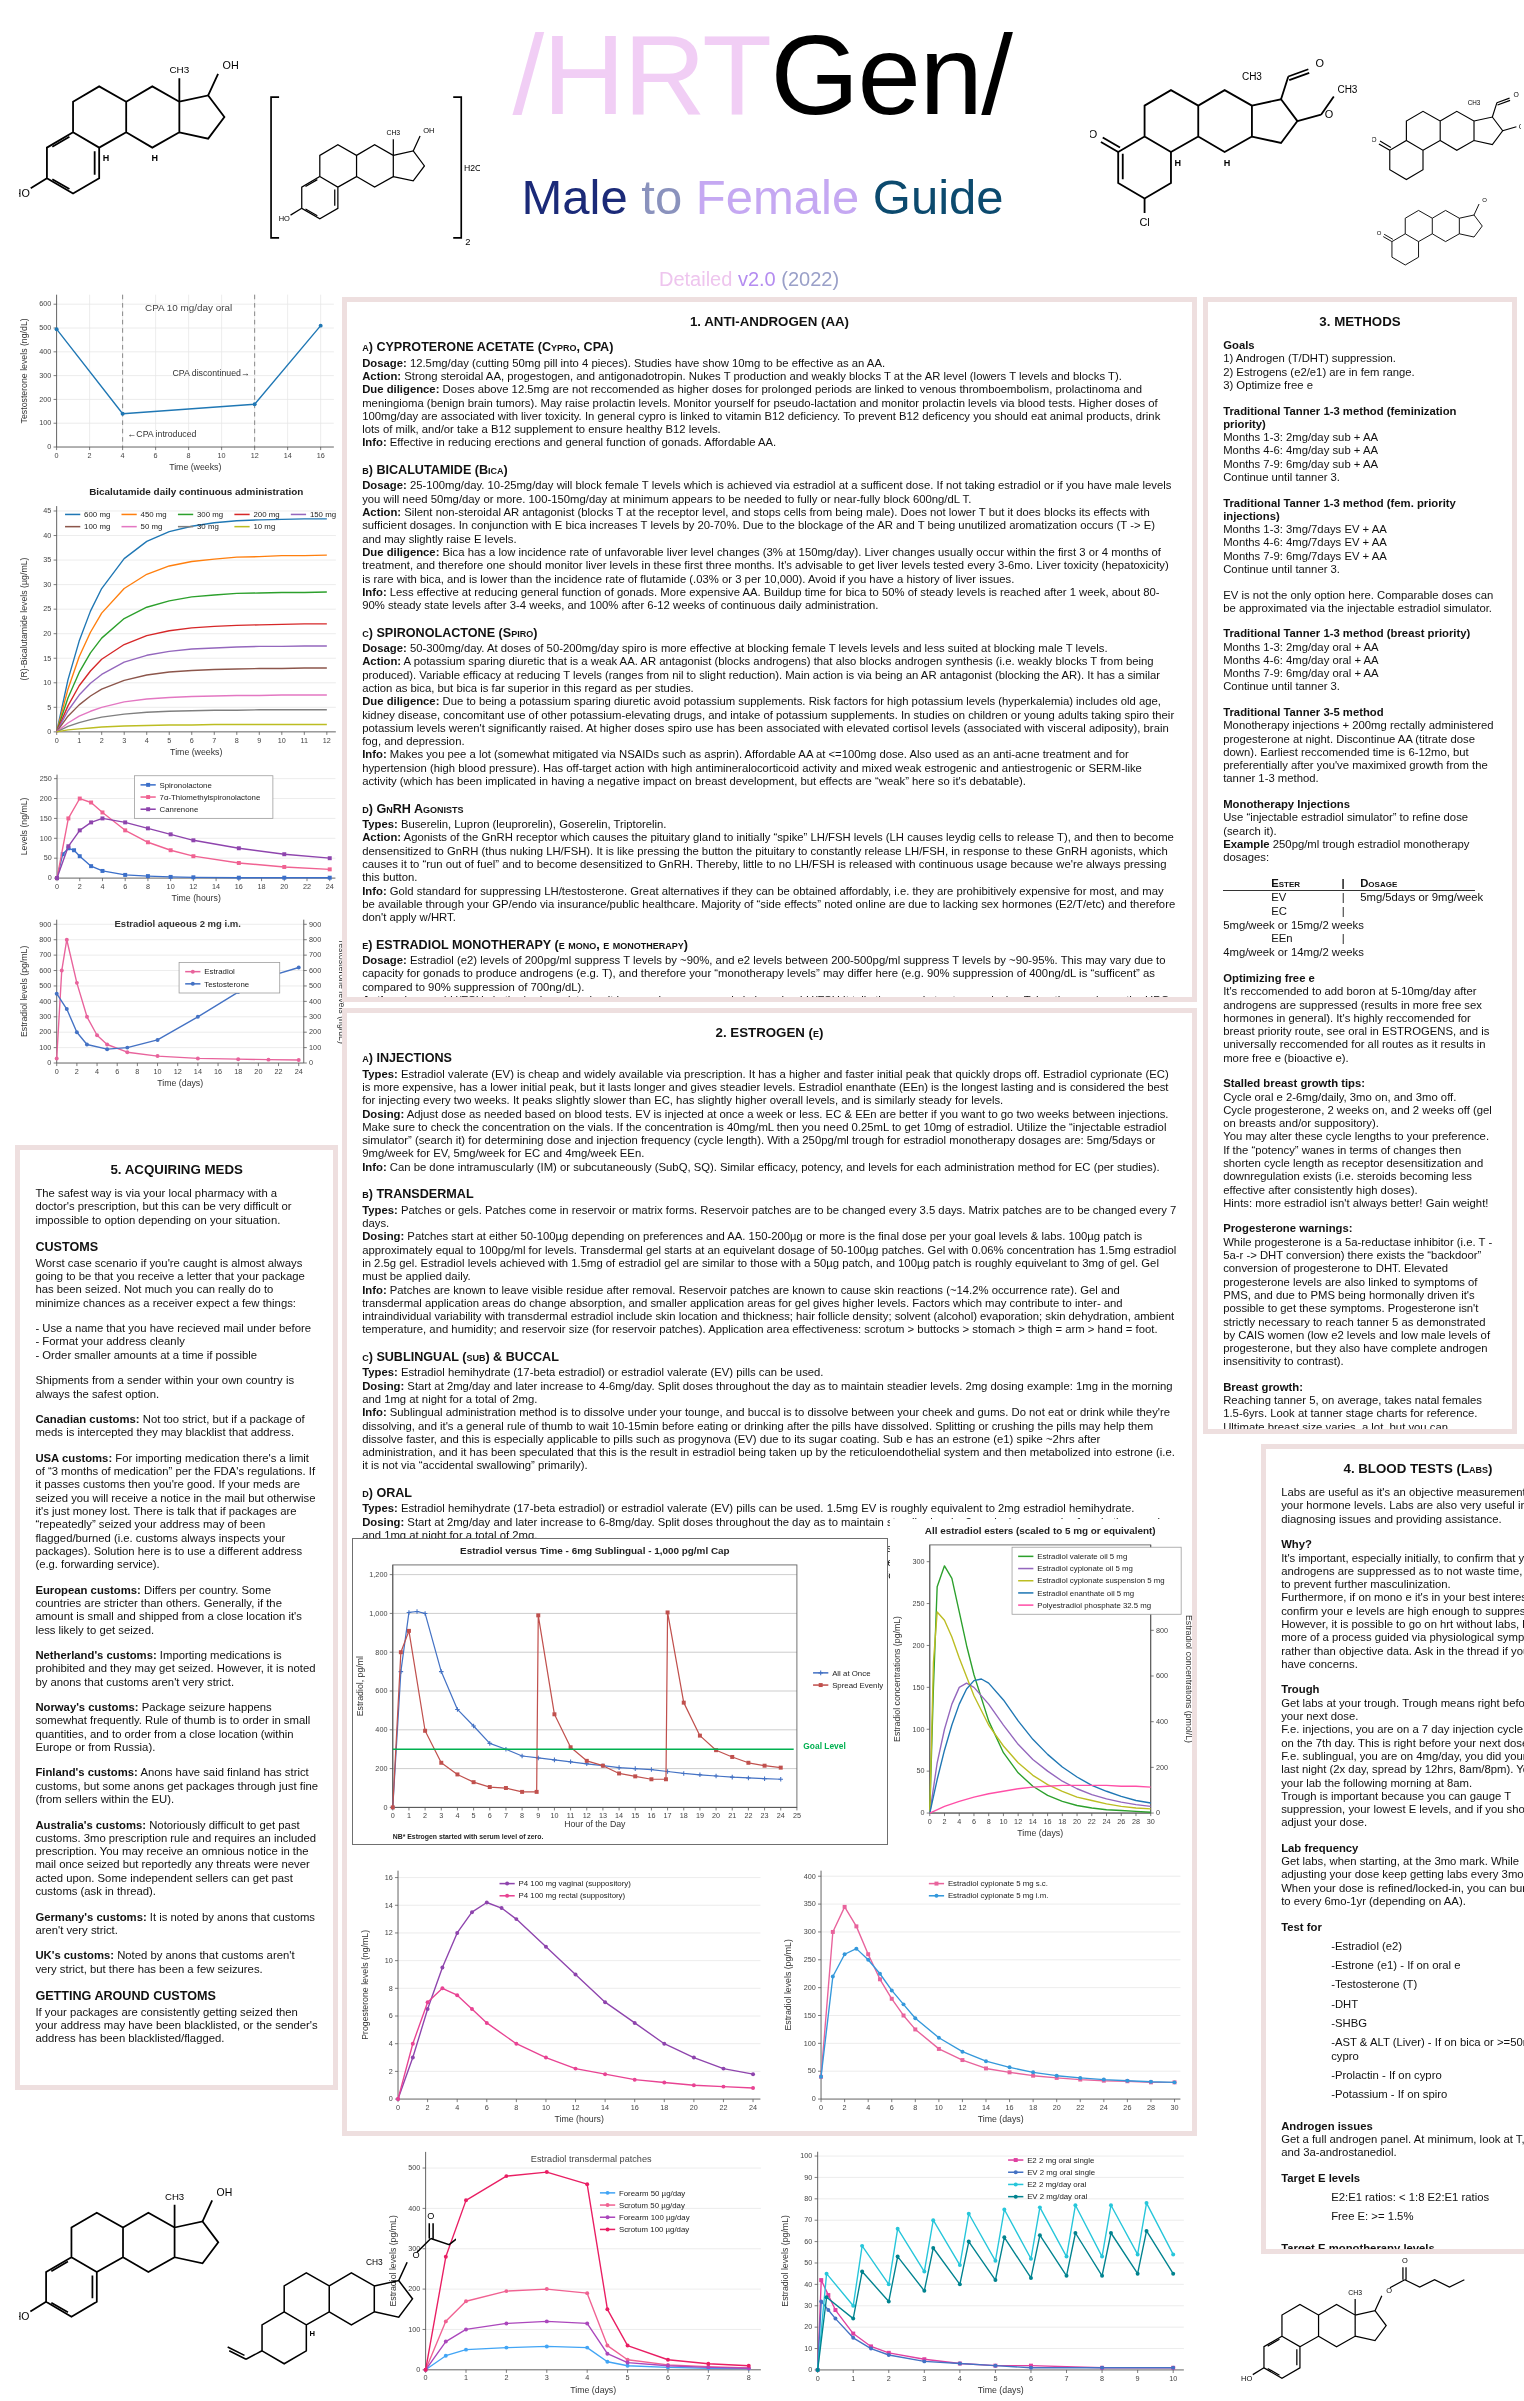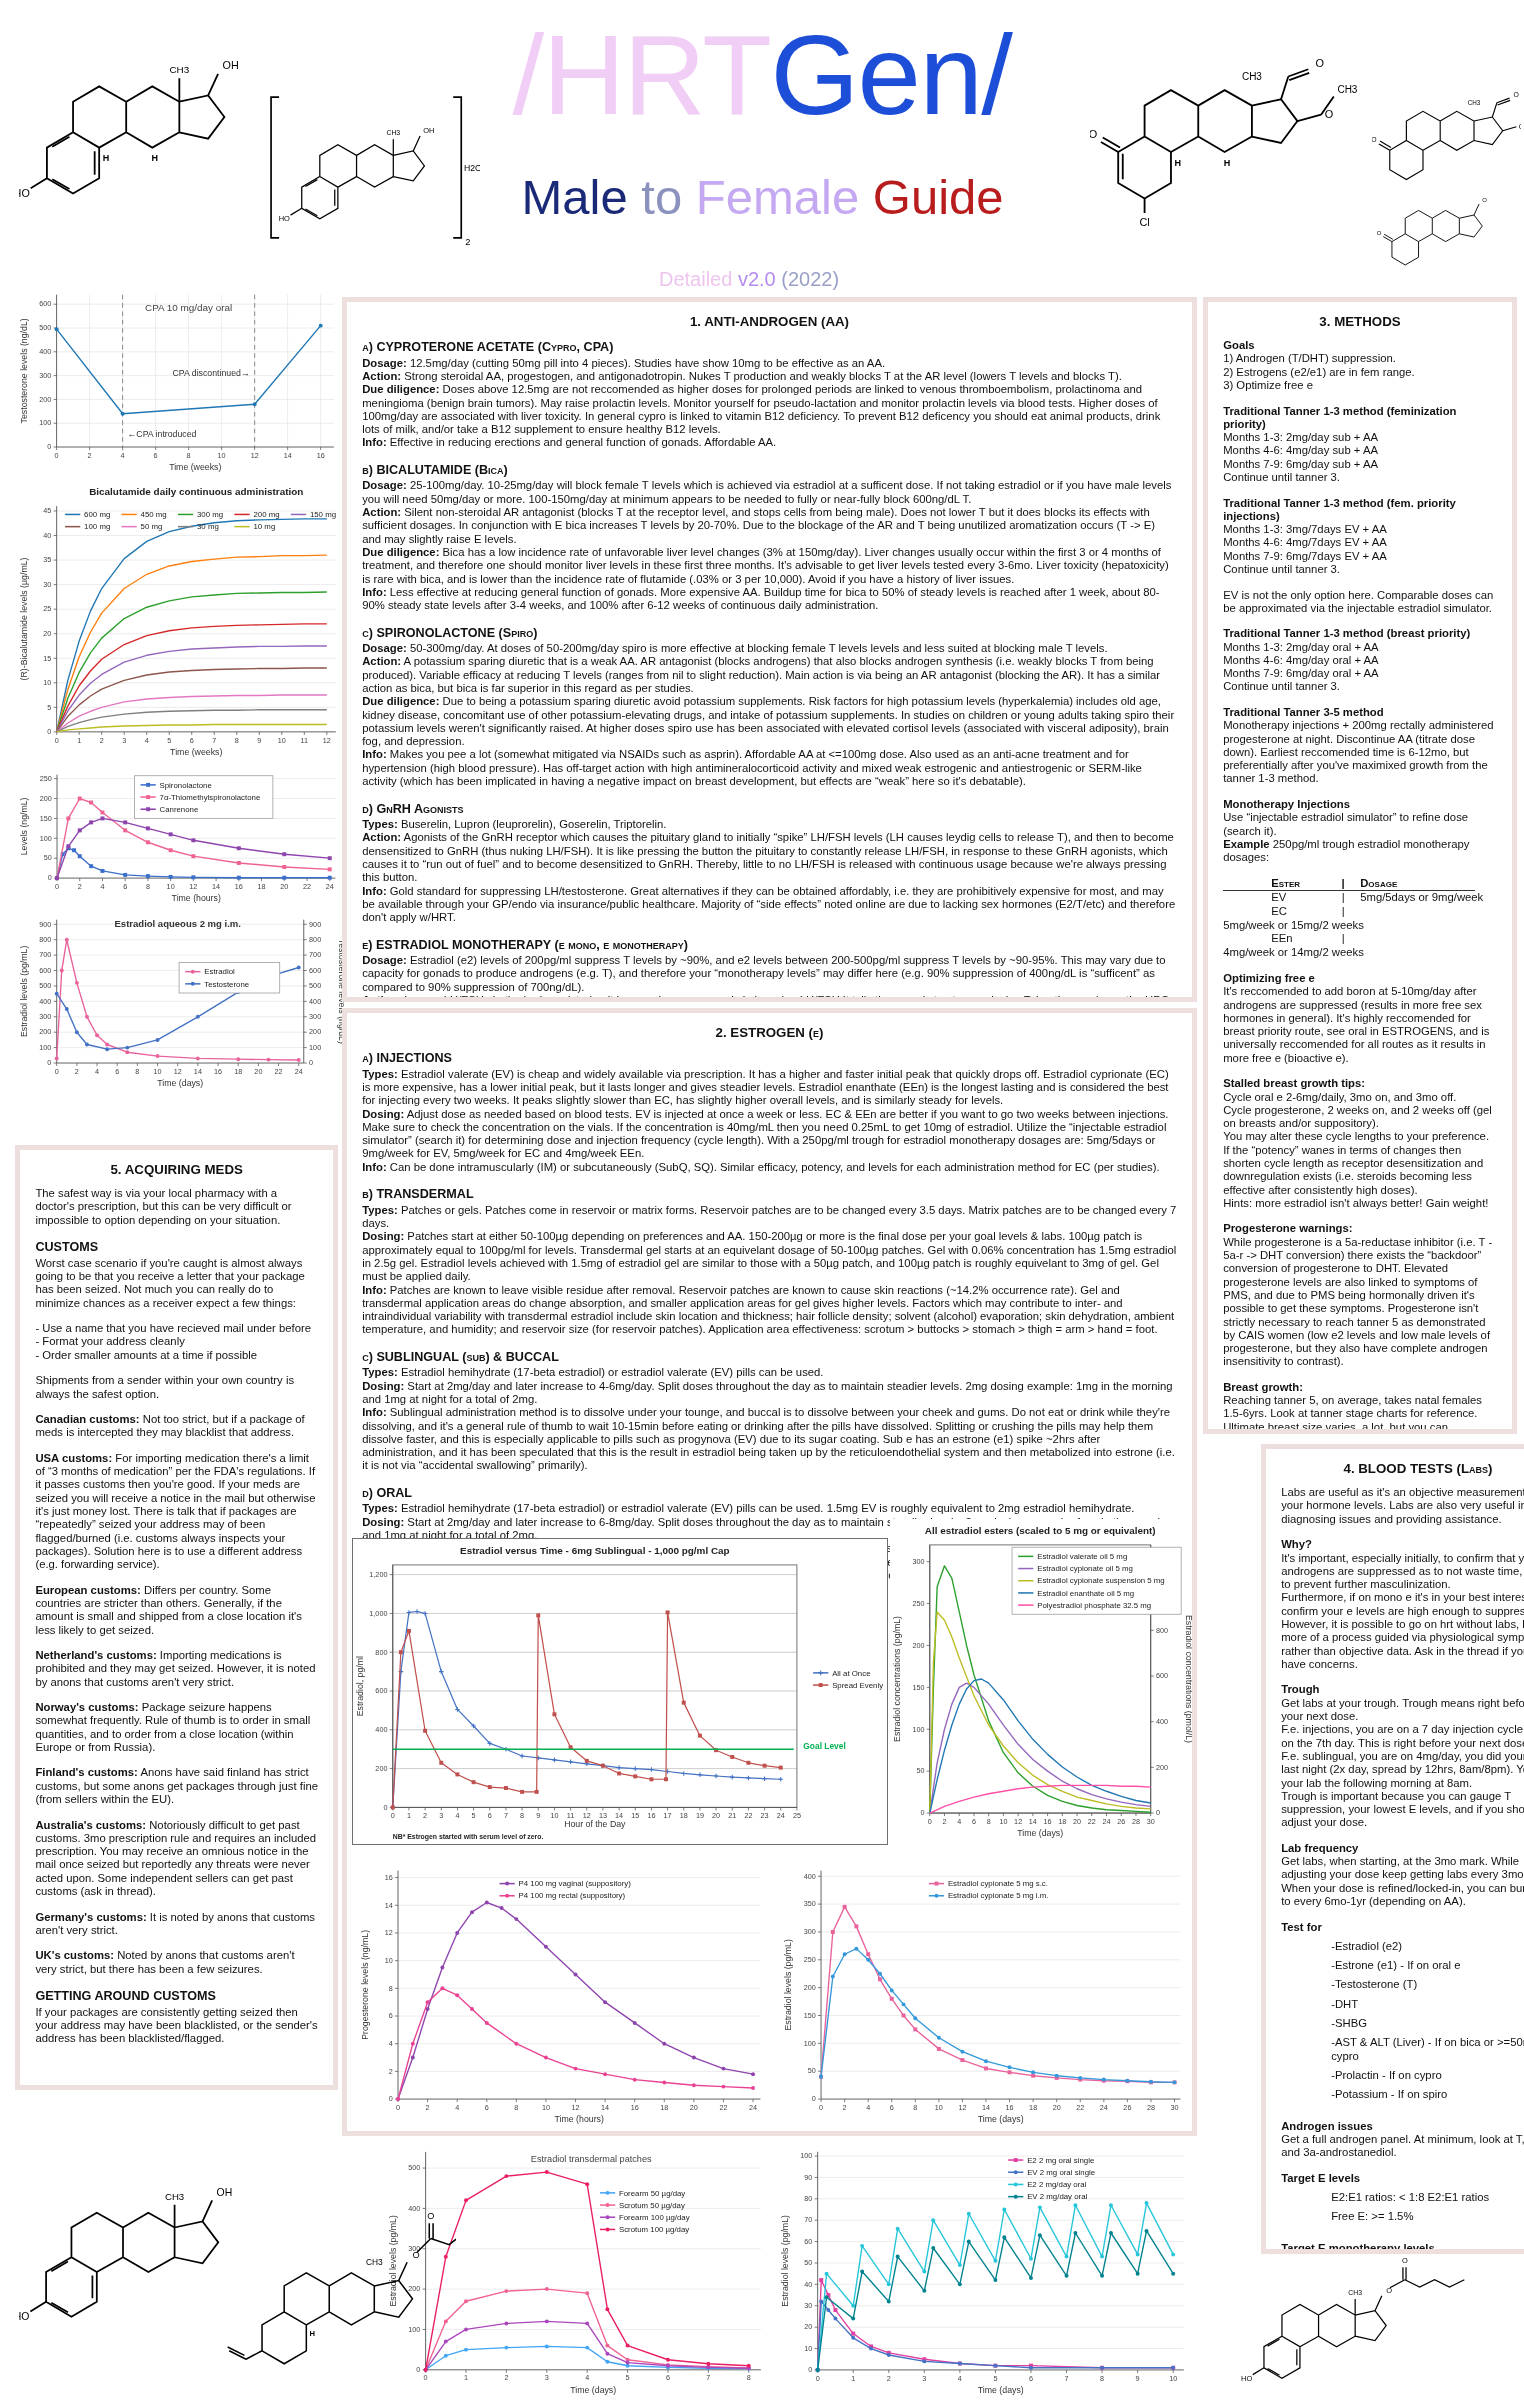--- a/index.html
+++ b/index.html
@@ -23,7 +23,7 @@
   .page-title{position:absolute;left:381px;top:9.1px;width:762px;text-align:center;
               font-size:114px;letter-spacing:-1.5px;}
   .page-title .light{color:#f1cef5}
-  .page-title .dark{color:#1d4ed8}
+  .page-title .dark{color:#000000}
   .page-subtitle{position:absolute;left:343px;top:169px;width:839px;text-align:center;font-size:49px;}
   .st-male{color:#1b2a78}.st-to{color:#8a92bd}.st-female{color:#c5a8f2}.st-guide{color:#b91c1c}
   .page-version{position:absolute;left:368px;top:268px;width:762px;text-align:center;font-size:20px;}

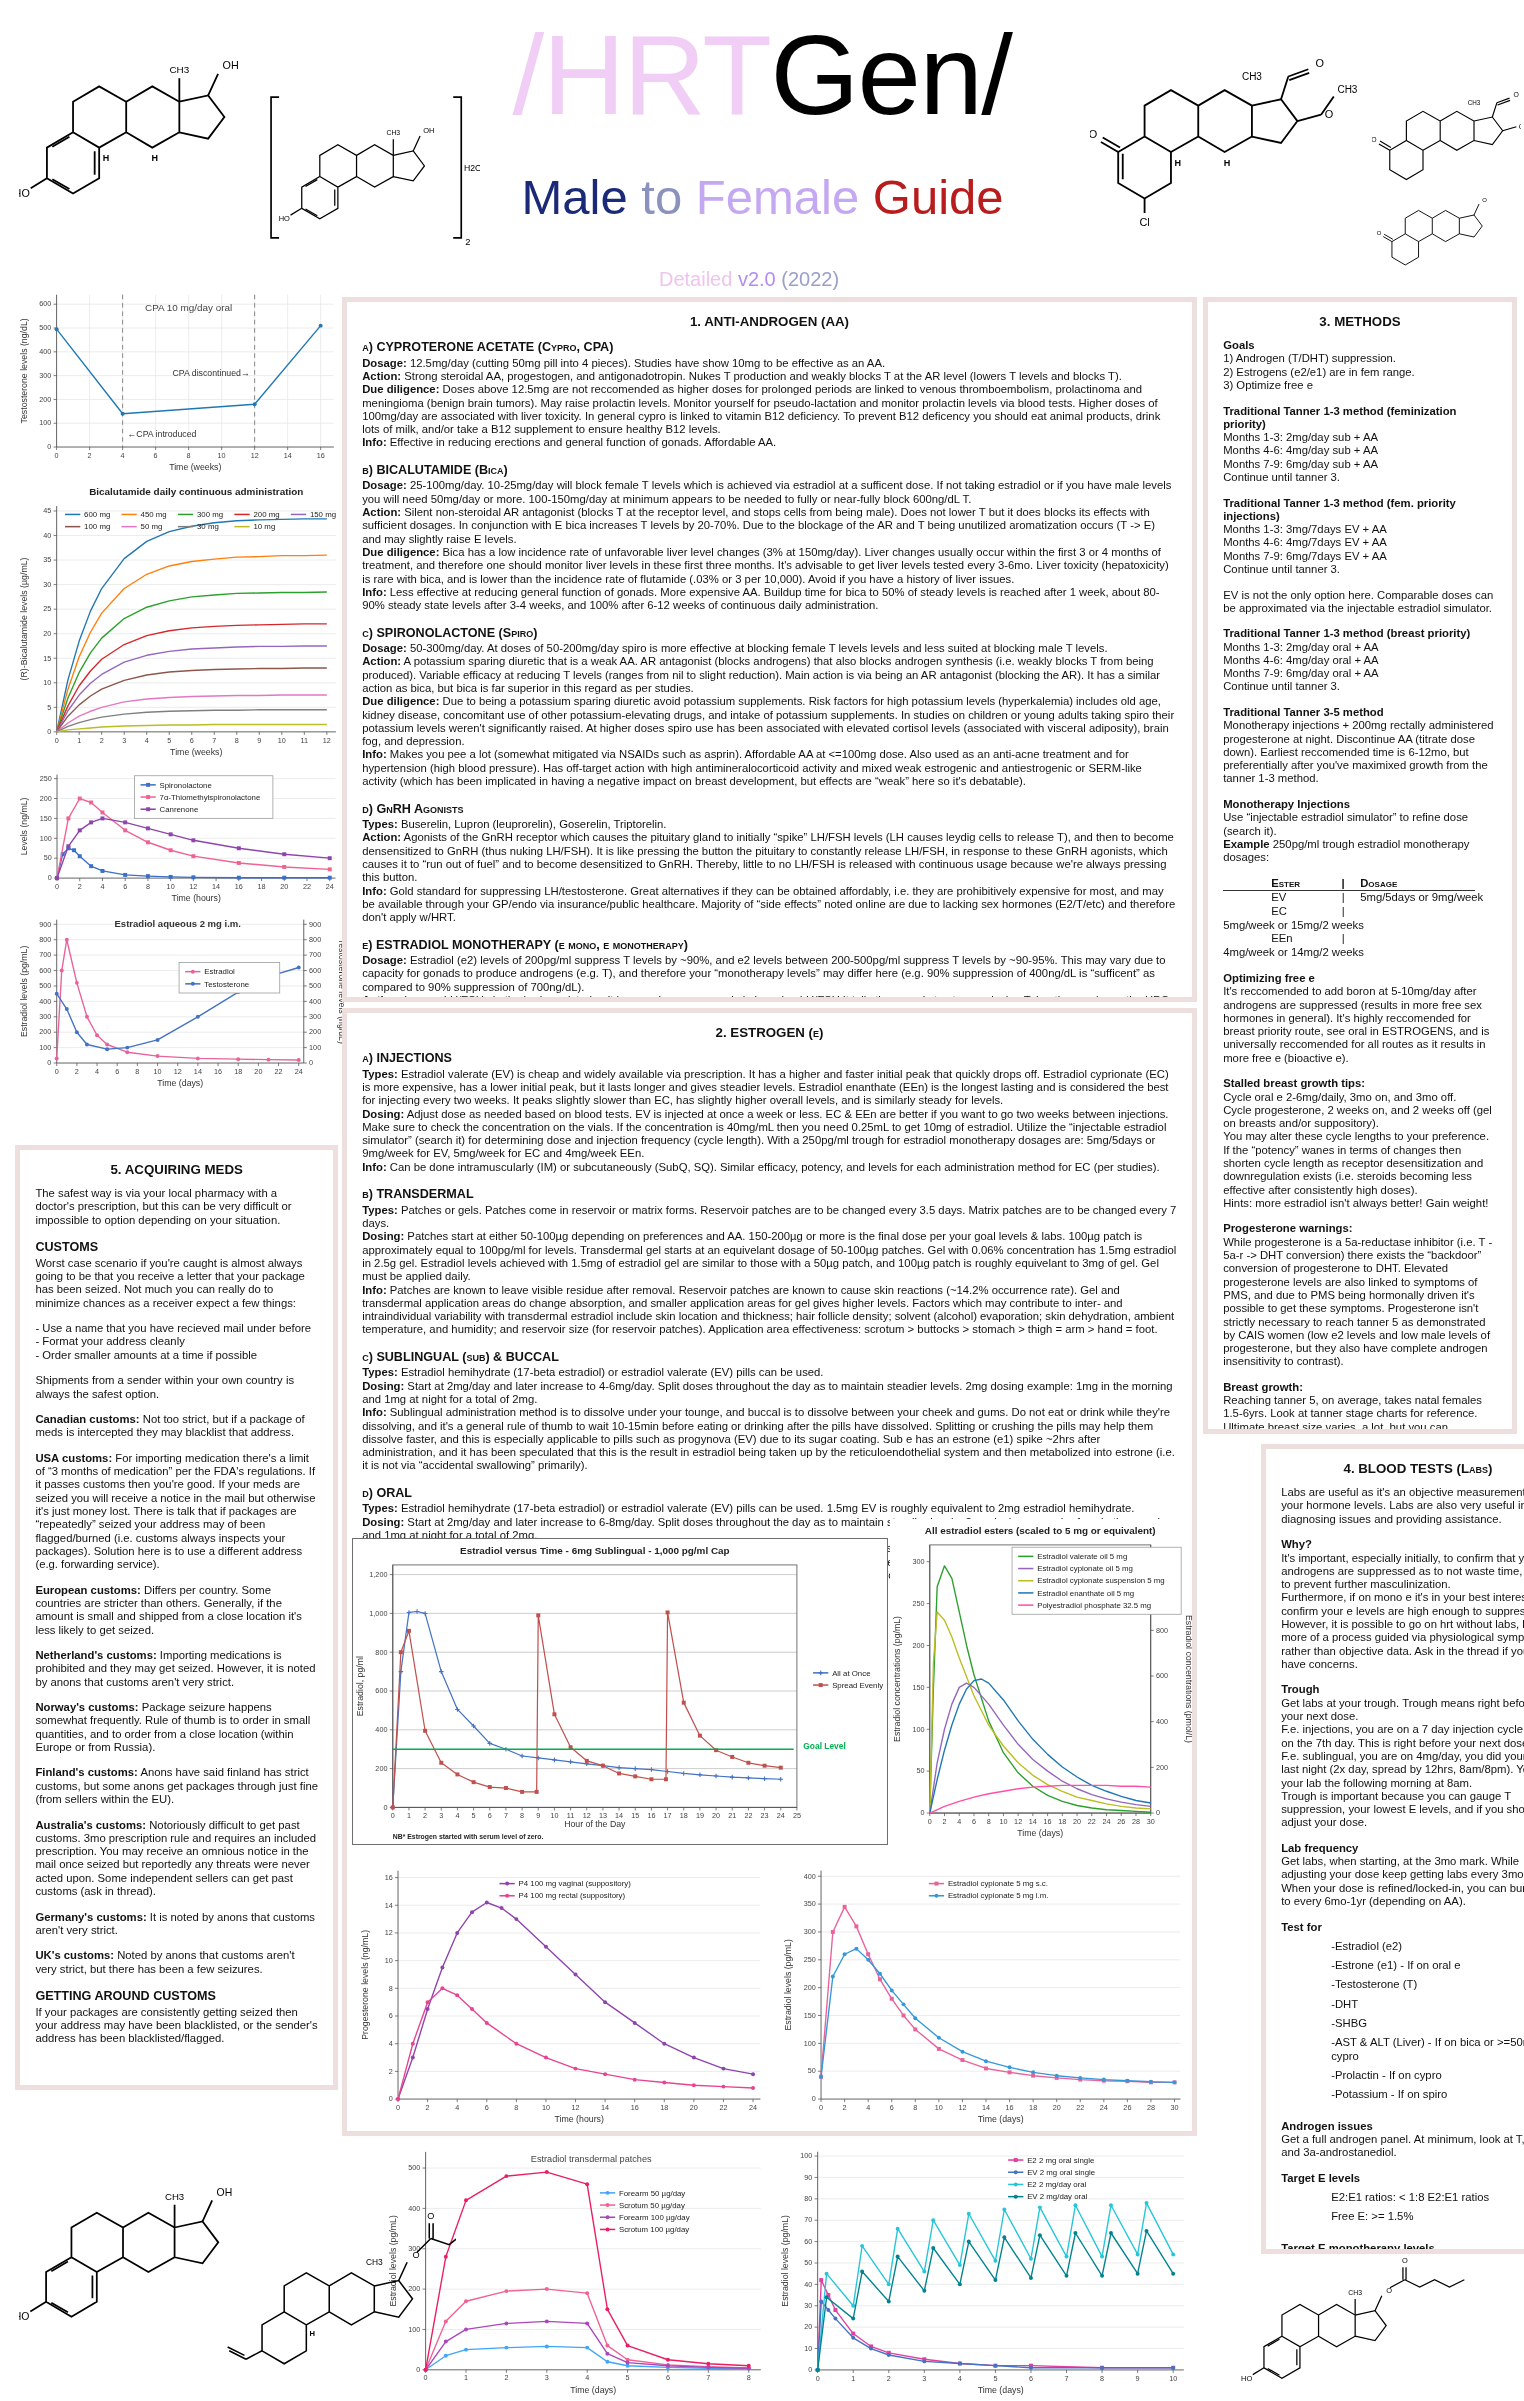--- a/index.html
+++ b/index.html
@@ -25,7 +25,7 @@
   .page-title .light{color:#f1cef5}
   .page-title .dark{color:#000000}
   .page-subtitle{position:absolute;left:343px;top:169px;width:839px;text-align:center;font-size:49px;}
-  .st-male{color:#1b2a78}.st-to{color:#8a92bd}.st-female{color:#c5a8f2}.st-guide{color:#b91c1c}
+  .st-male{color:#1b2a78}.st-to{color:#8a92bd}.st-female{color:#c5a8f2}.st-guide{color:#0c4a6e}
   .page-version{position:absolute;left:368px;top:268px;width:762px;text-align:center;font-size:20px;}
   .v-det{color:#eec5ee}.v-num{color:#b48cf0}.v-year{color:#9aa0c8}
   .struct{position:absolute;}

